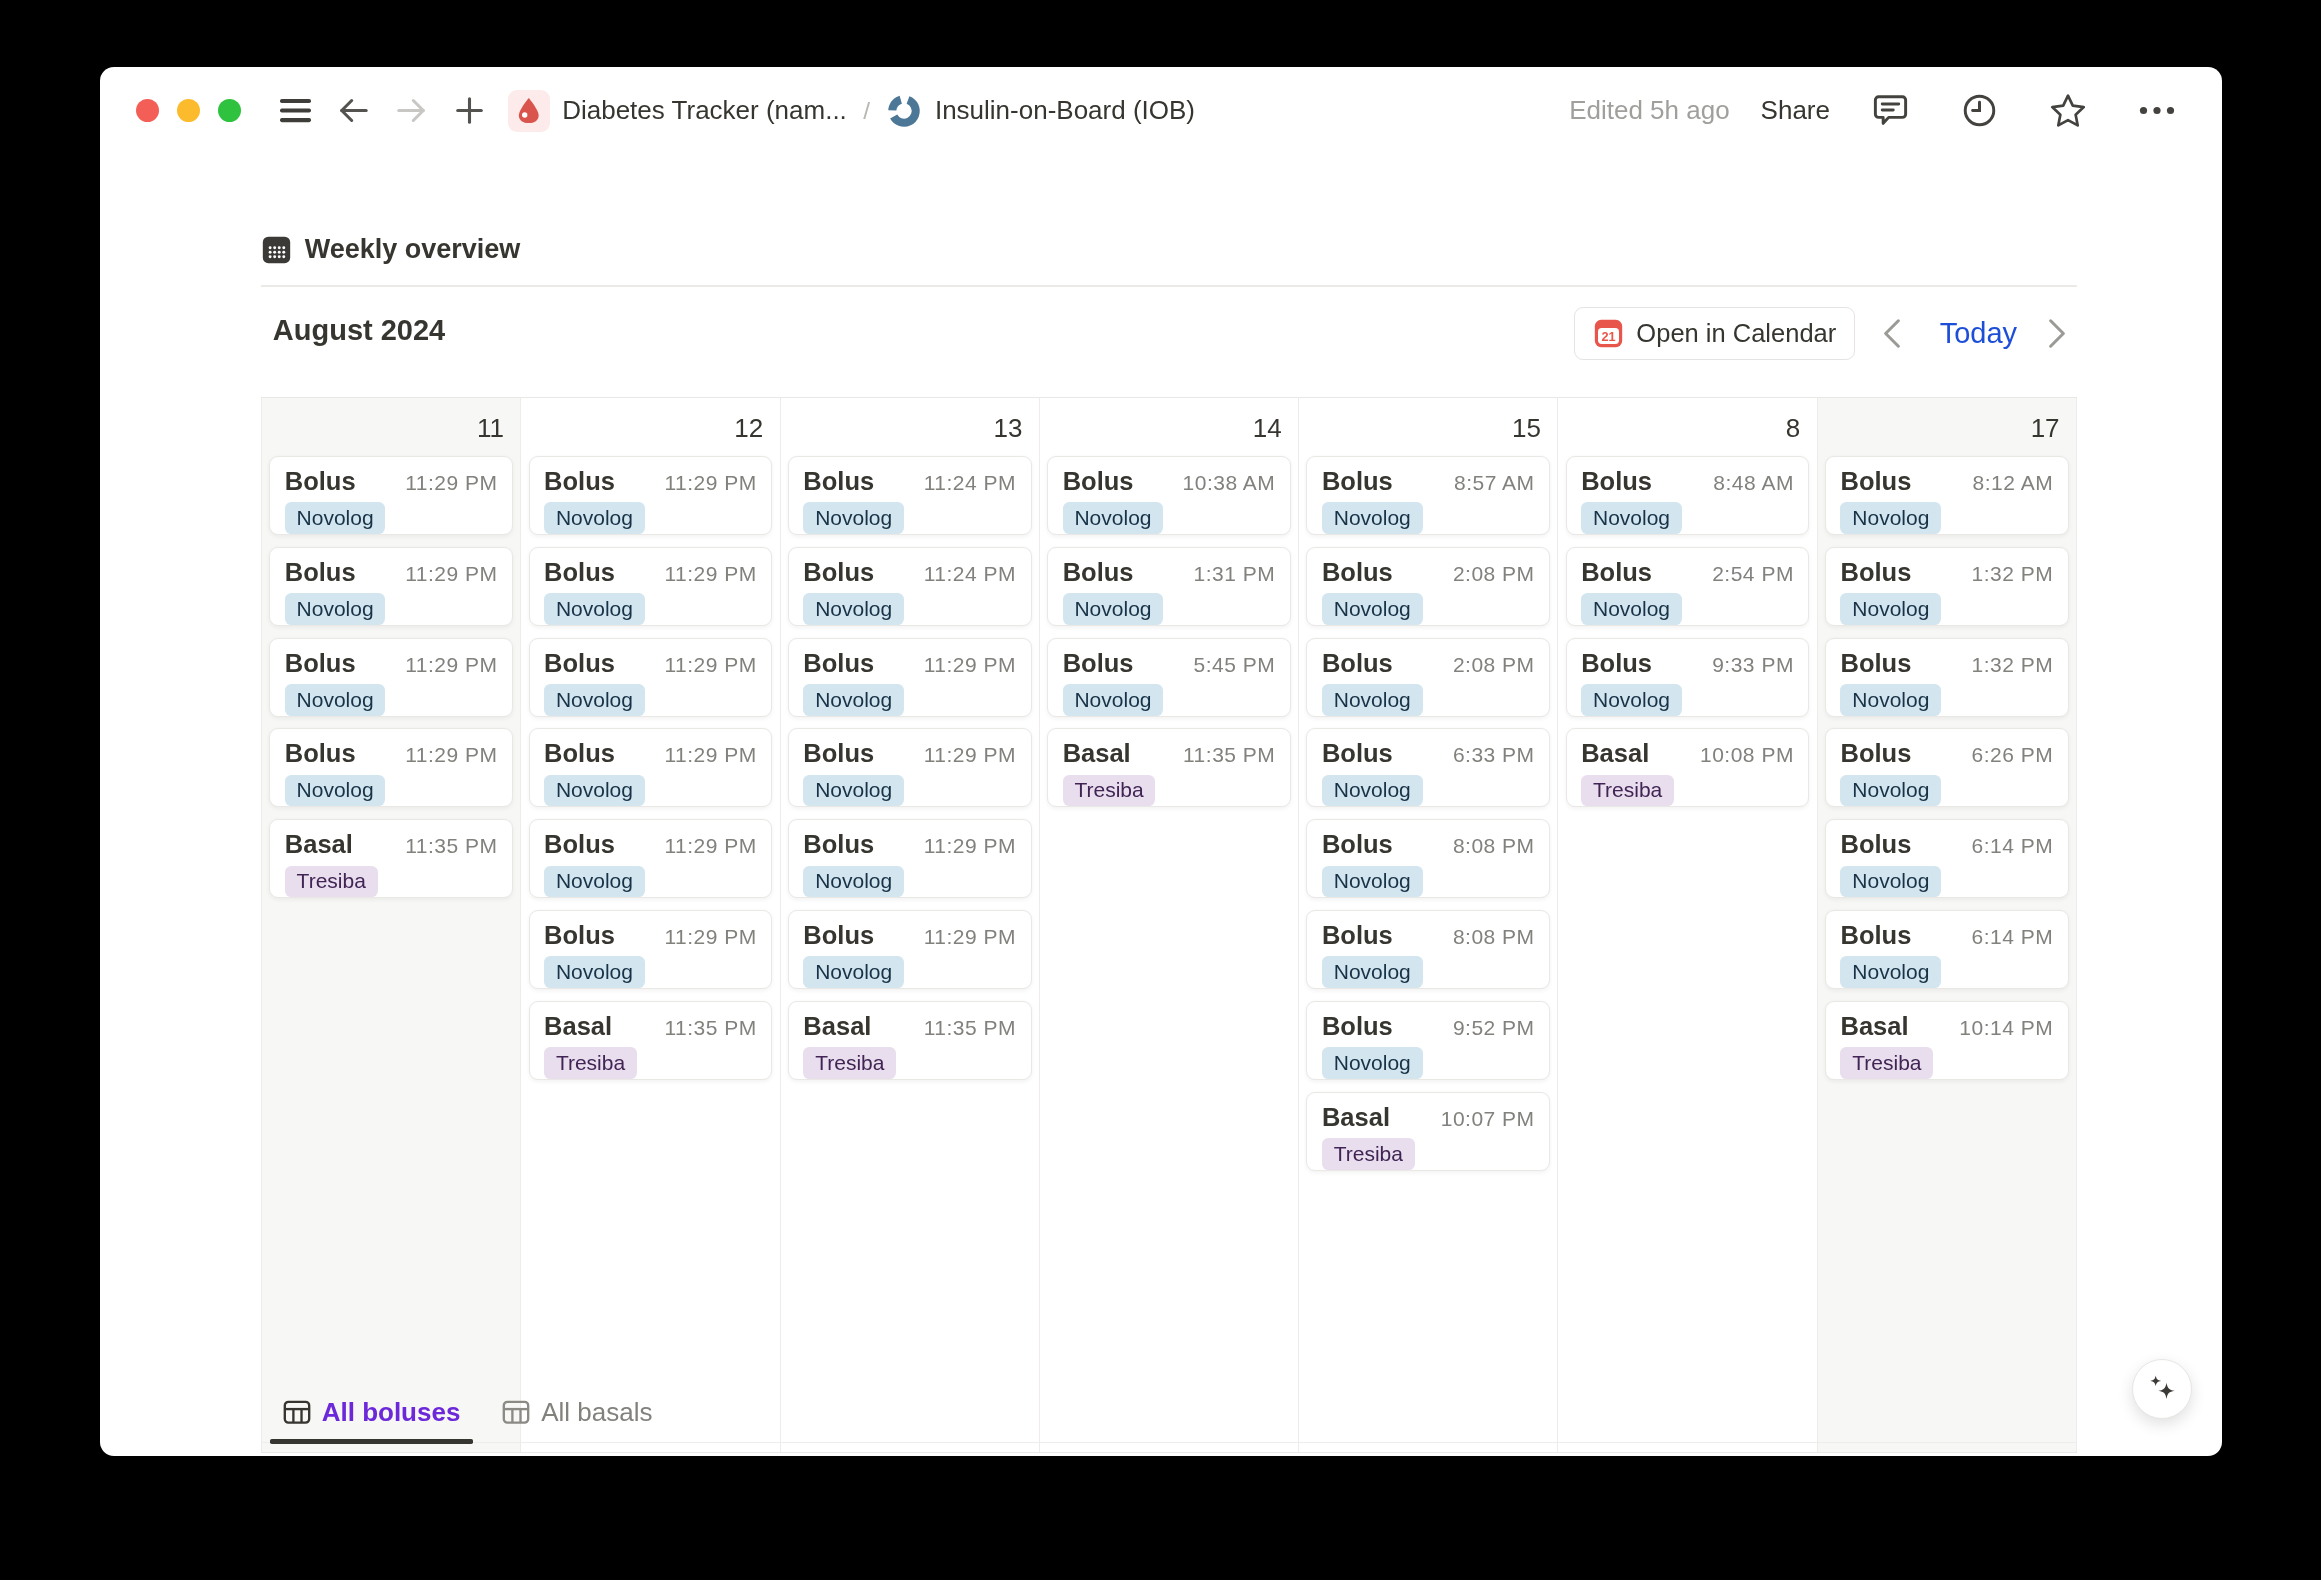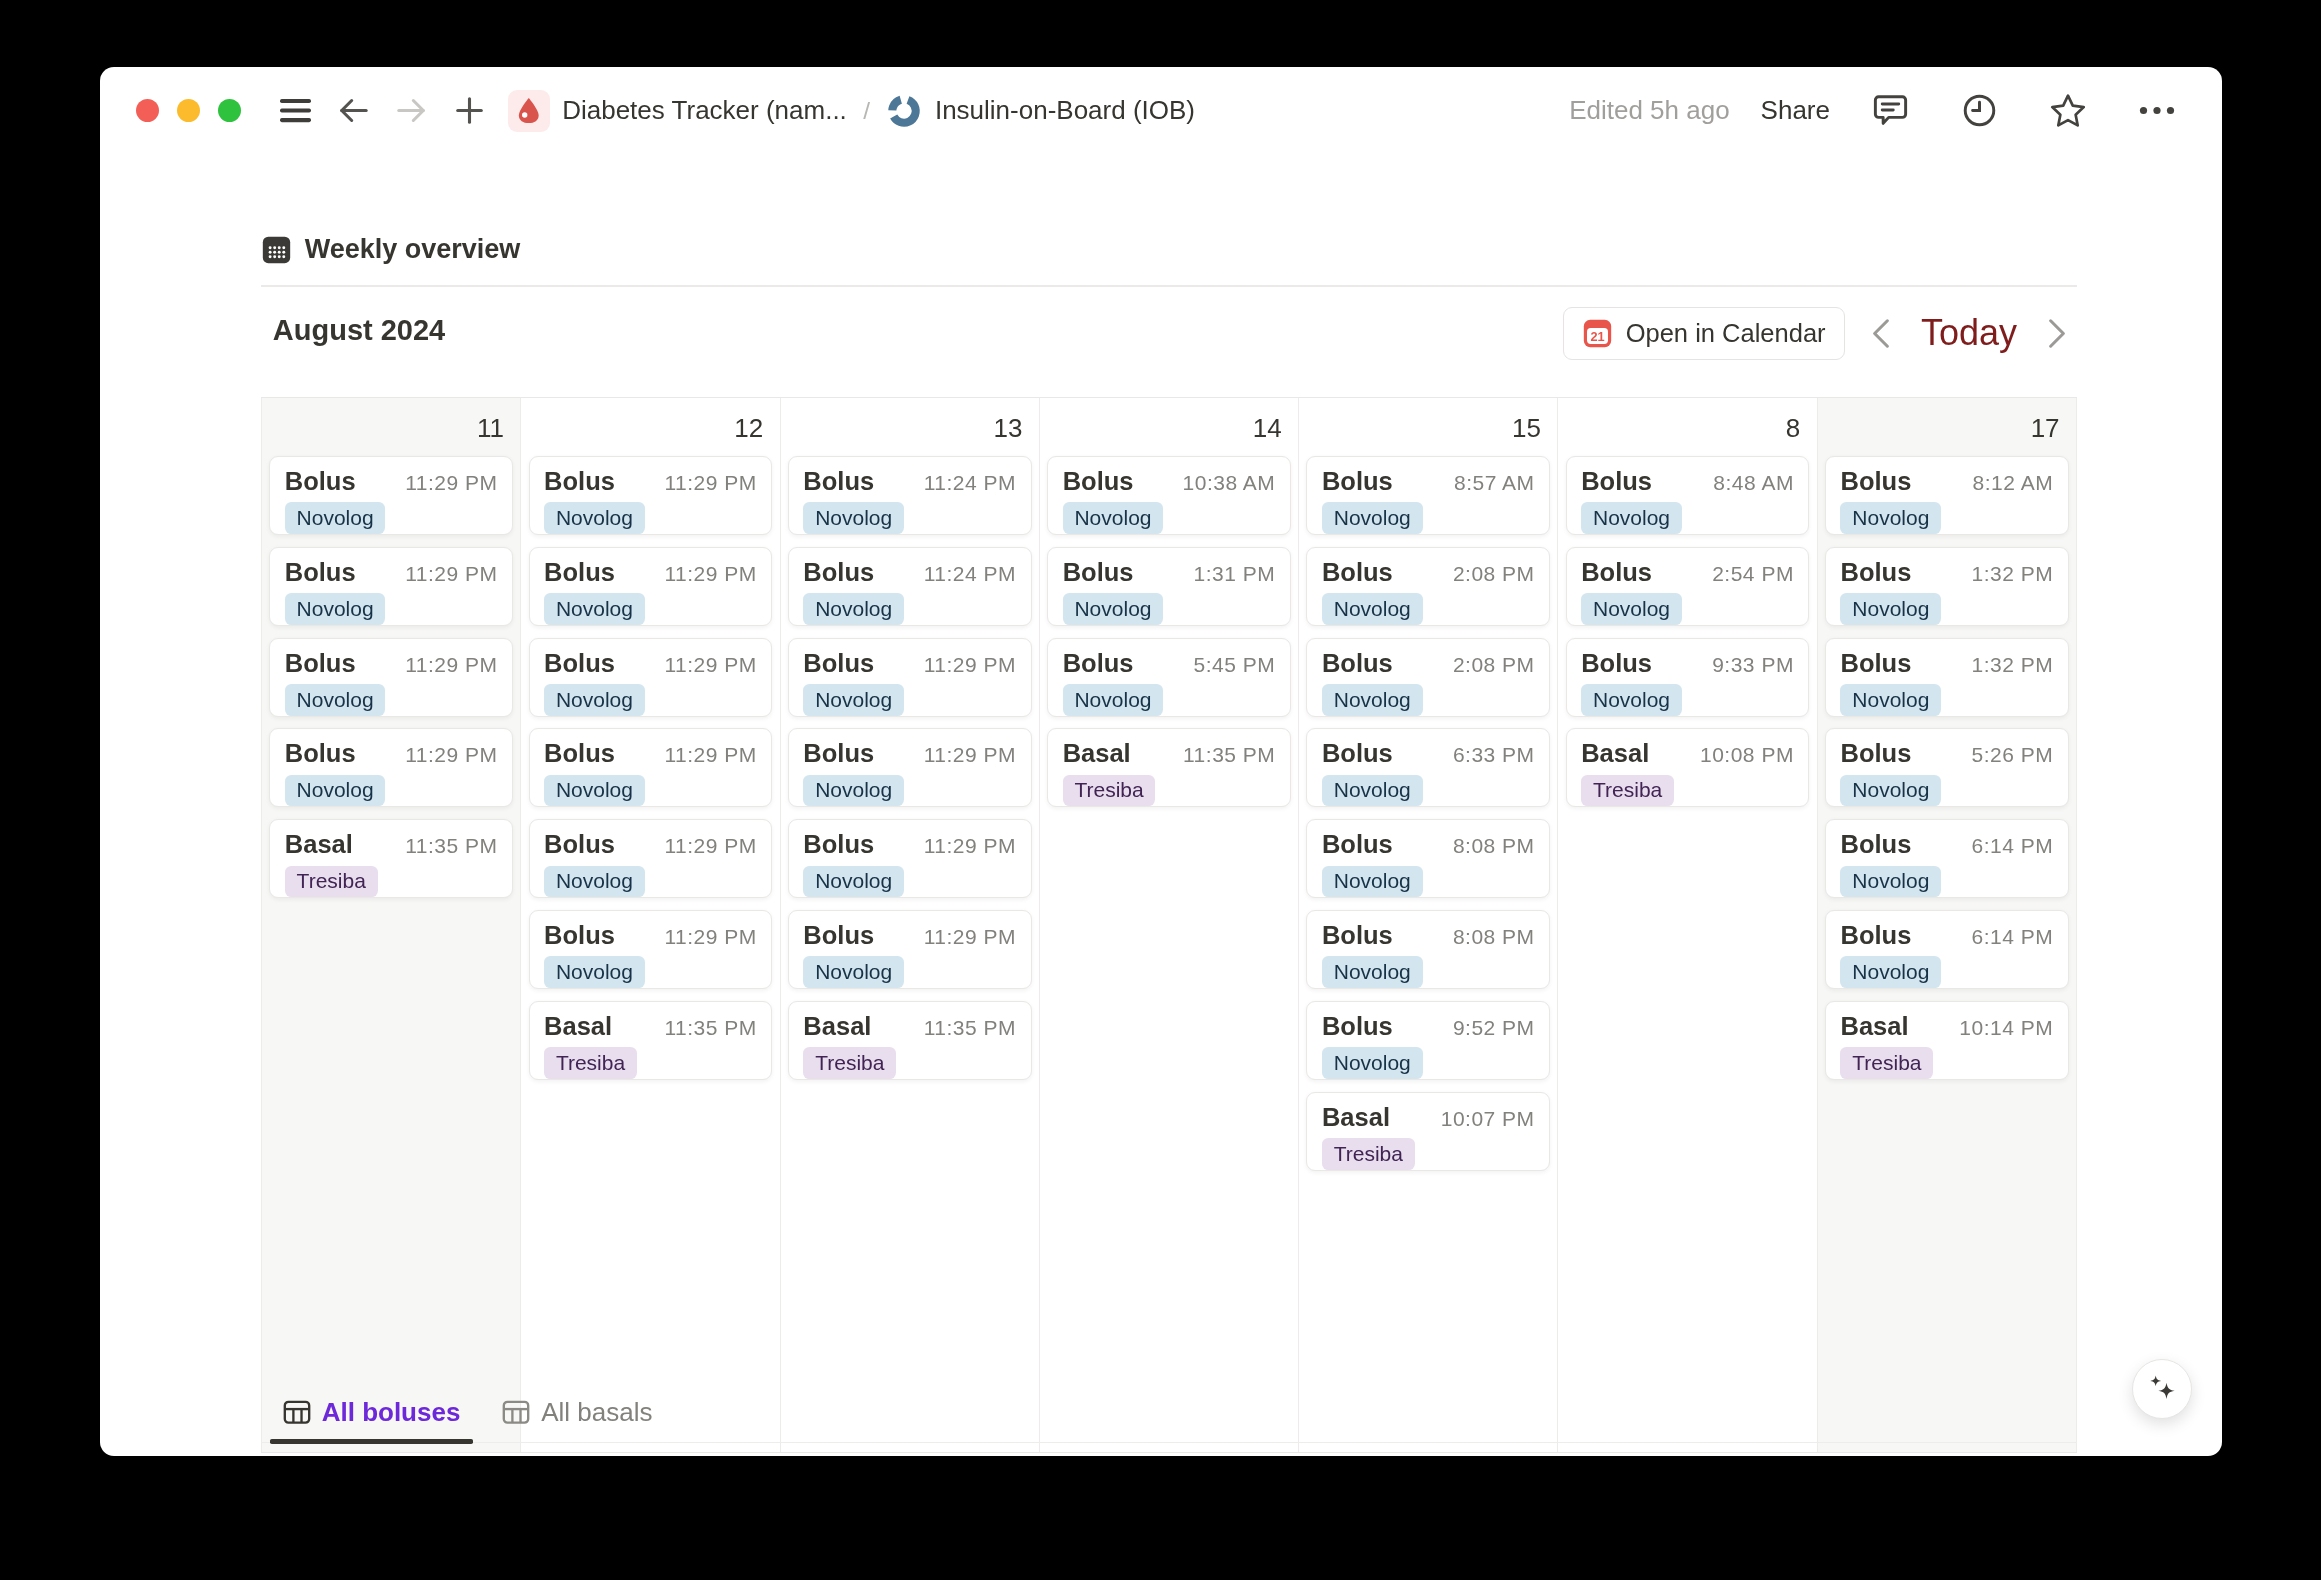--- a/index.html
+++ b/index.html
@@ -34,7 +34,7 @@
   .month-controls { position:absolute; right:0; top:1.8px; display:flex; align-items:center; gap:16.4px; }
   .open-cal-btn { display:flex; align-items:center; gap:12.7px; height:53px; padding:0 18px; border:1.8px solid #e6e4e2; border-radius:9px; background:#fff; font-size:25.5px; color:#37352f; }
   .nav-chevron { width:40px; height:40px; display:flex; align-items:center; justify-content:center; }
-  .today-btn { font-size:36px; color:#7f1d1d; padding:0 3.6px; }
+  .today-btn { font-size:29px; color:#1d4ed8; padding:0 3.6px;margin-left:8px; }
 
   
   .day-names { position:absolute; left:161px; top:285px; width:1816px; height:42px; display:flex; }

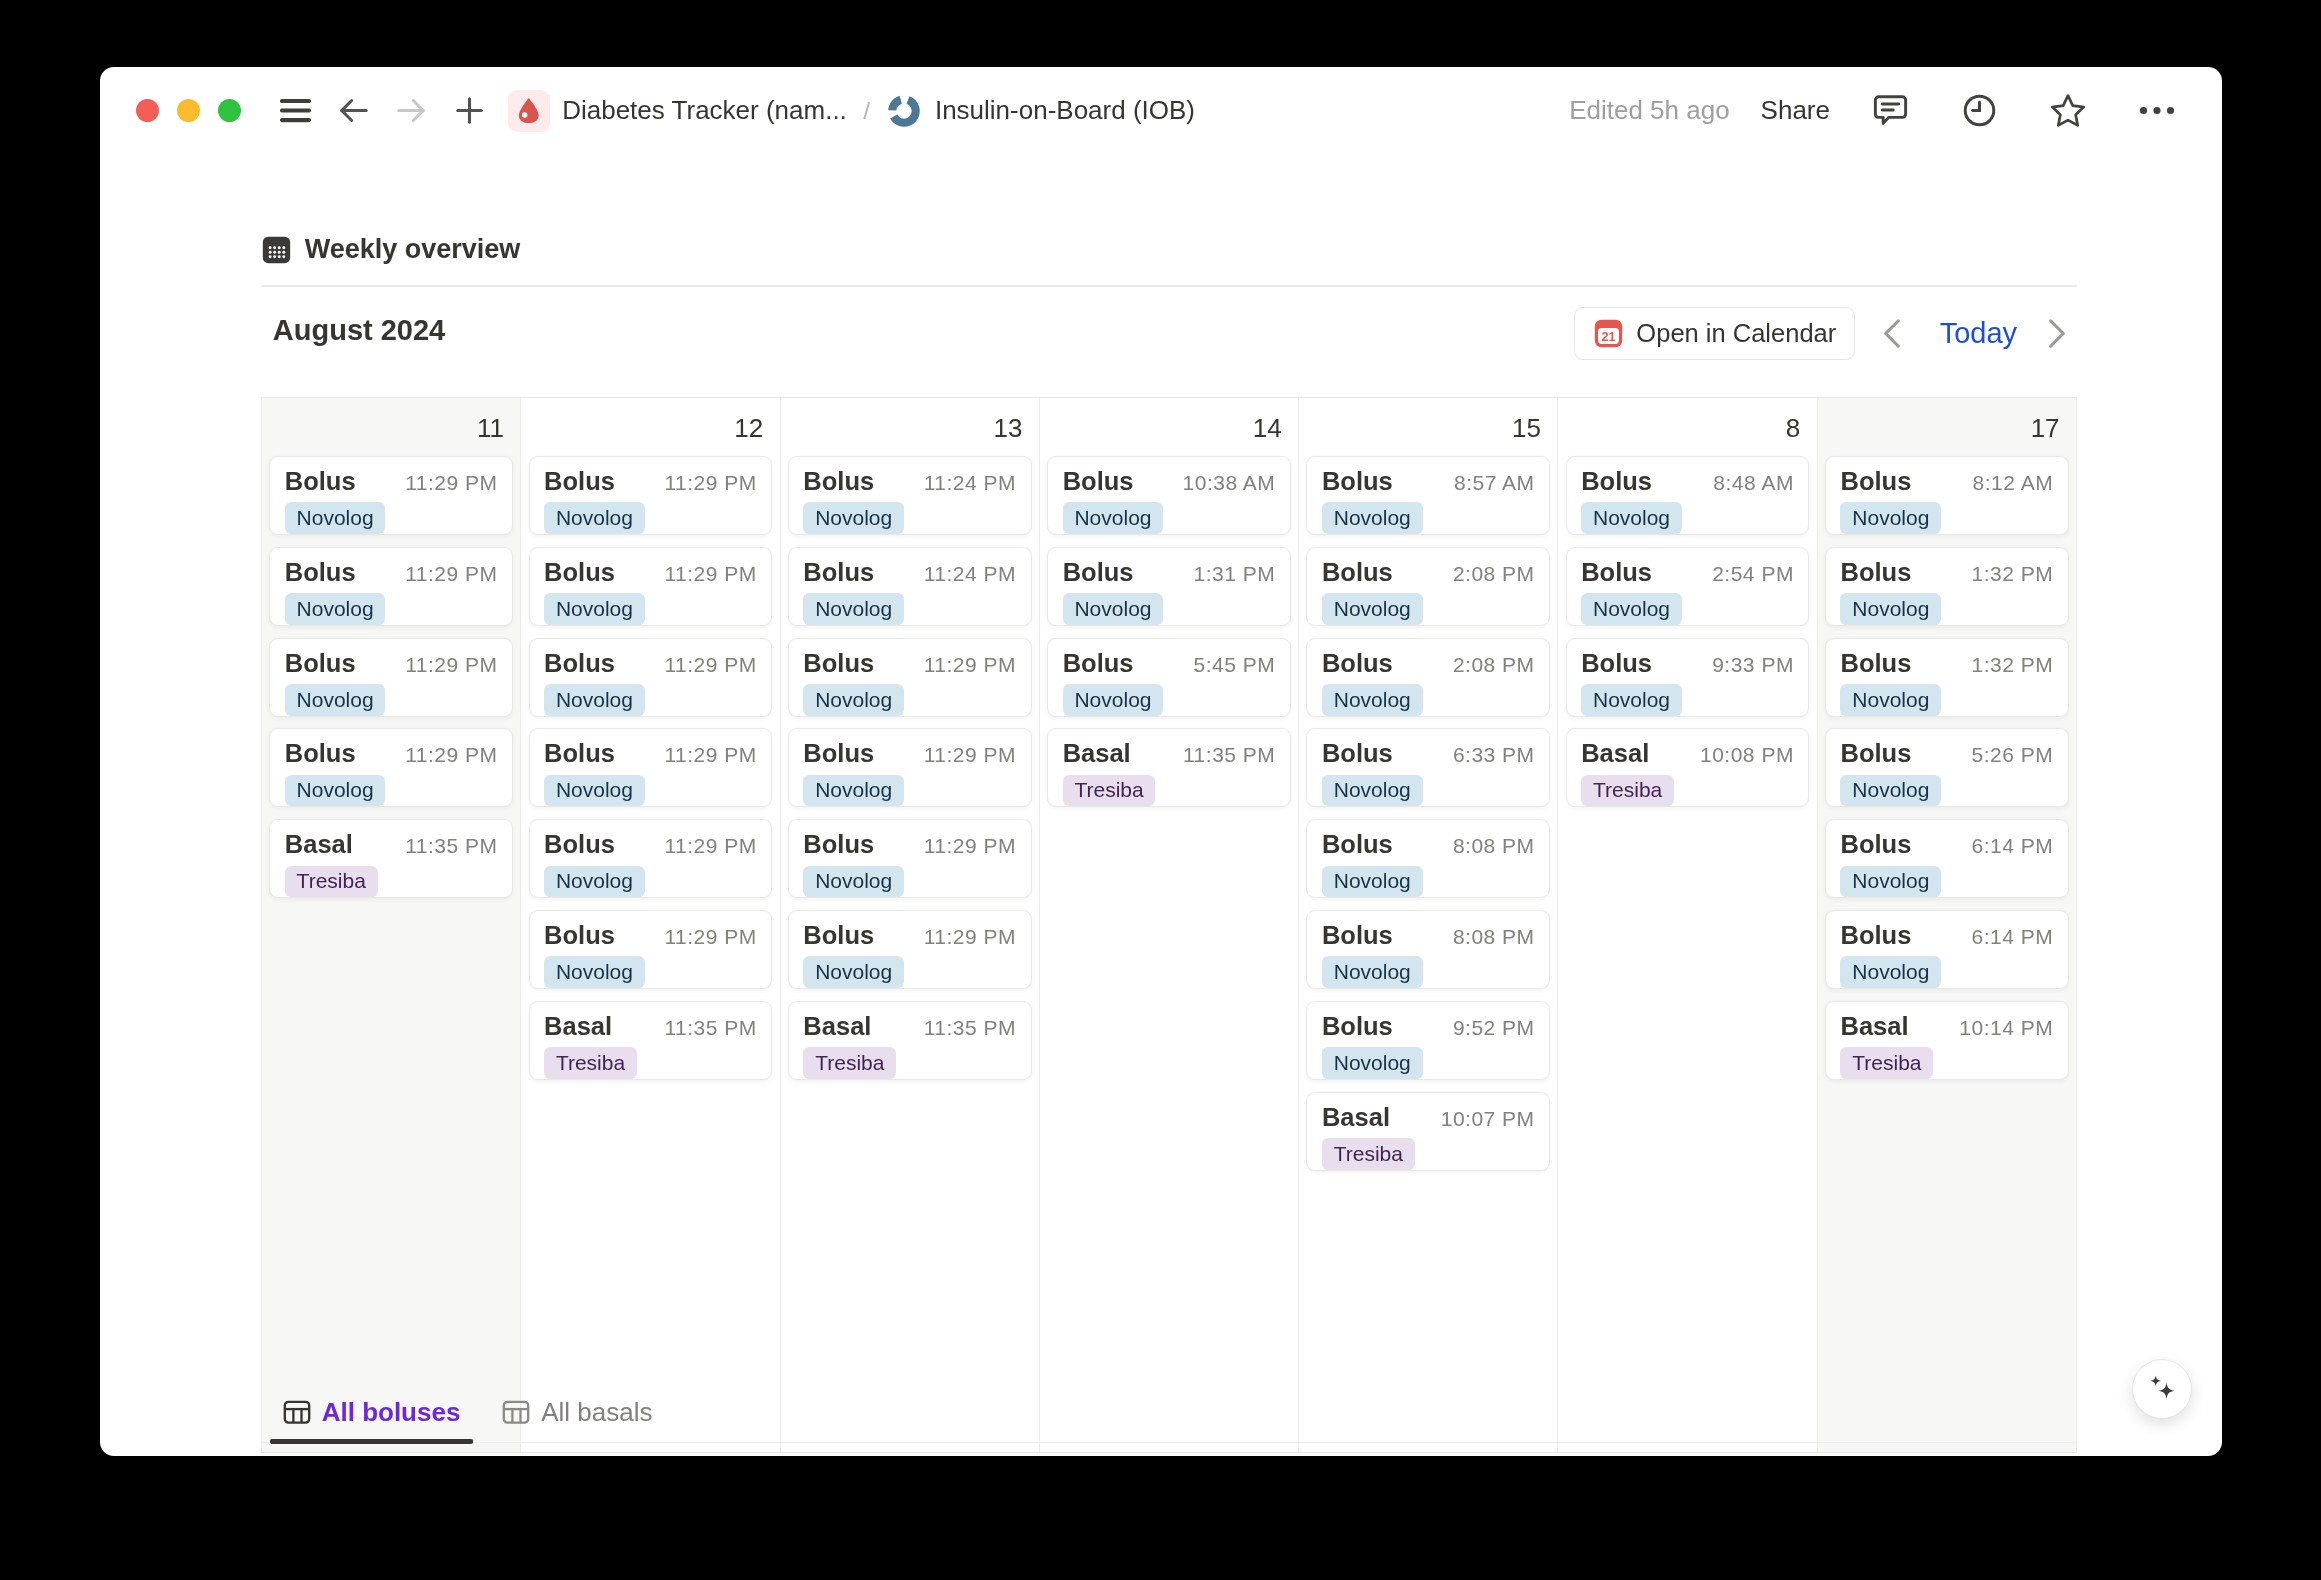--- a/index.html
+++ b/index.html
@@ -388,7 +388,7 @@
             </div><div class="event-tag" style="background: rgb(211, 229, 239); color: rgb(24, 51, 71);">Novolog</div></div>
           <div class="event-card"><div class="event-row">
               <div class="event-title">Bolus</div>
-              <div class="event-time">5:26 PM</div>
+              <div class="event-time">6:26 PM</div>
             </div><div class="event-tag" style="background: rgb(211, 229, 239); color: rgb(24, 51, 71);">Novolog</div></div>
           <div class="event-card"><div class="event-row">
               <div class="event-title">Bolus</div>

